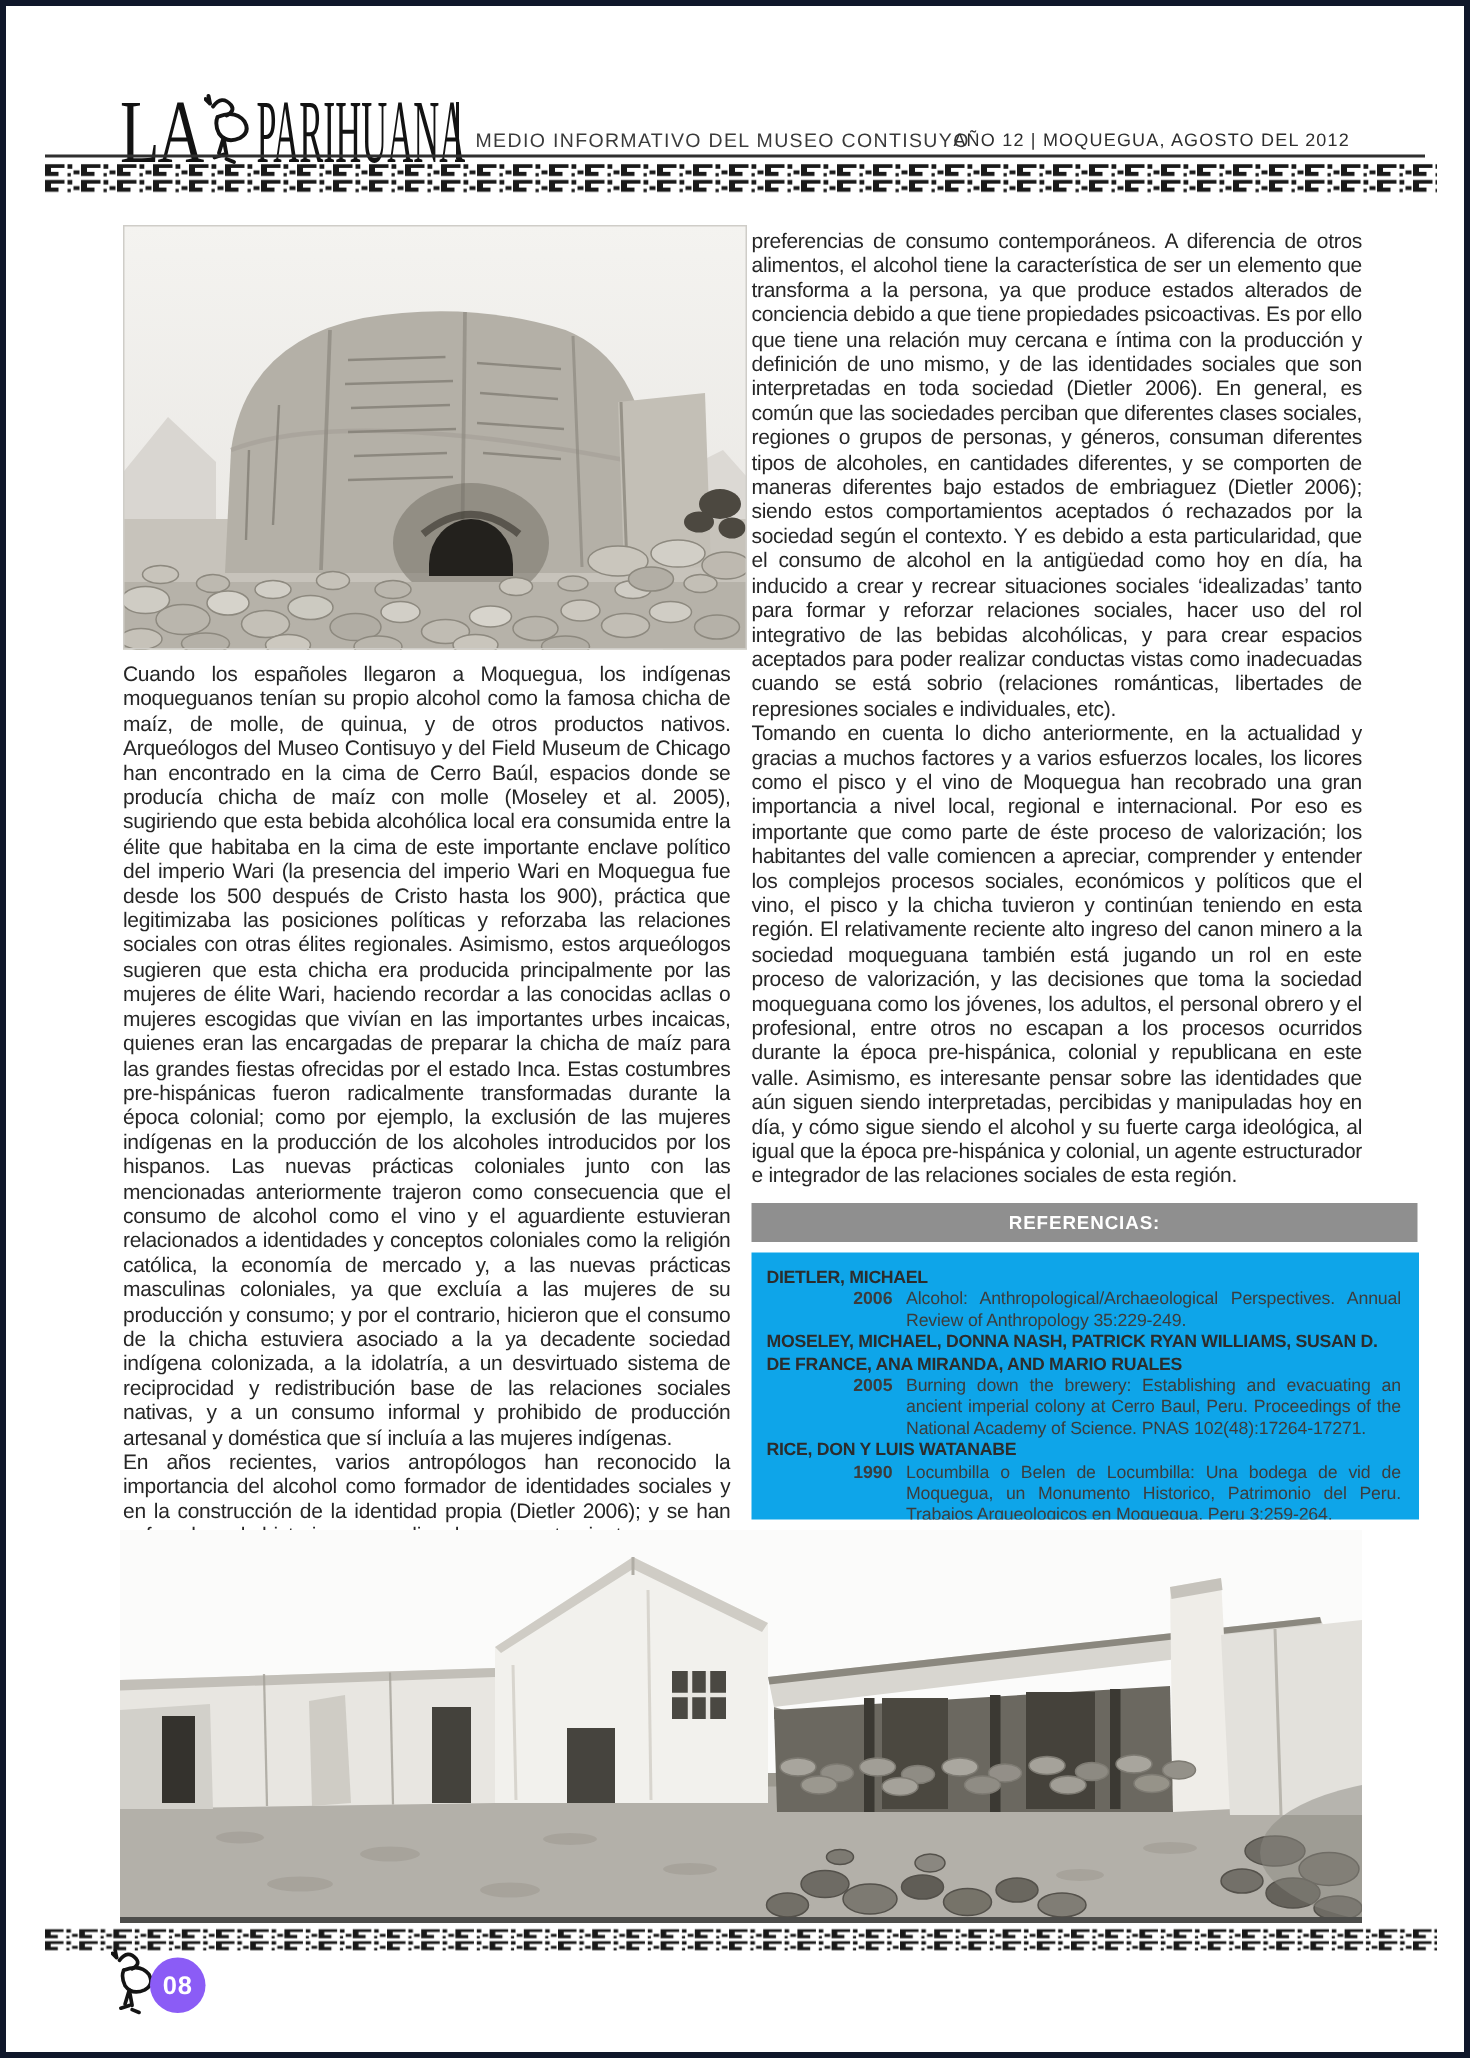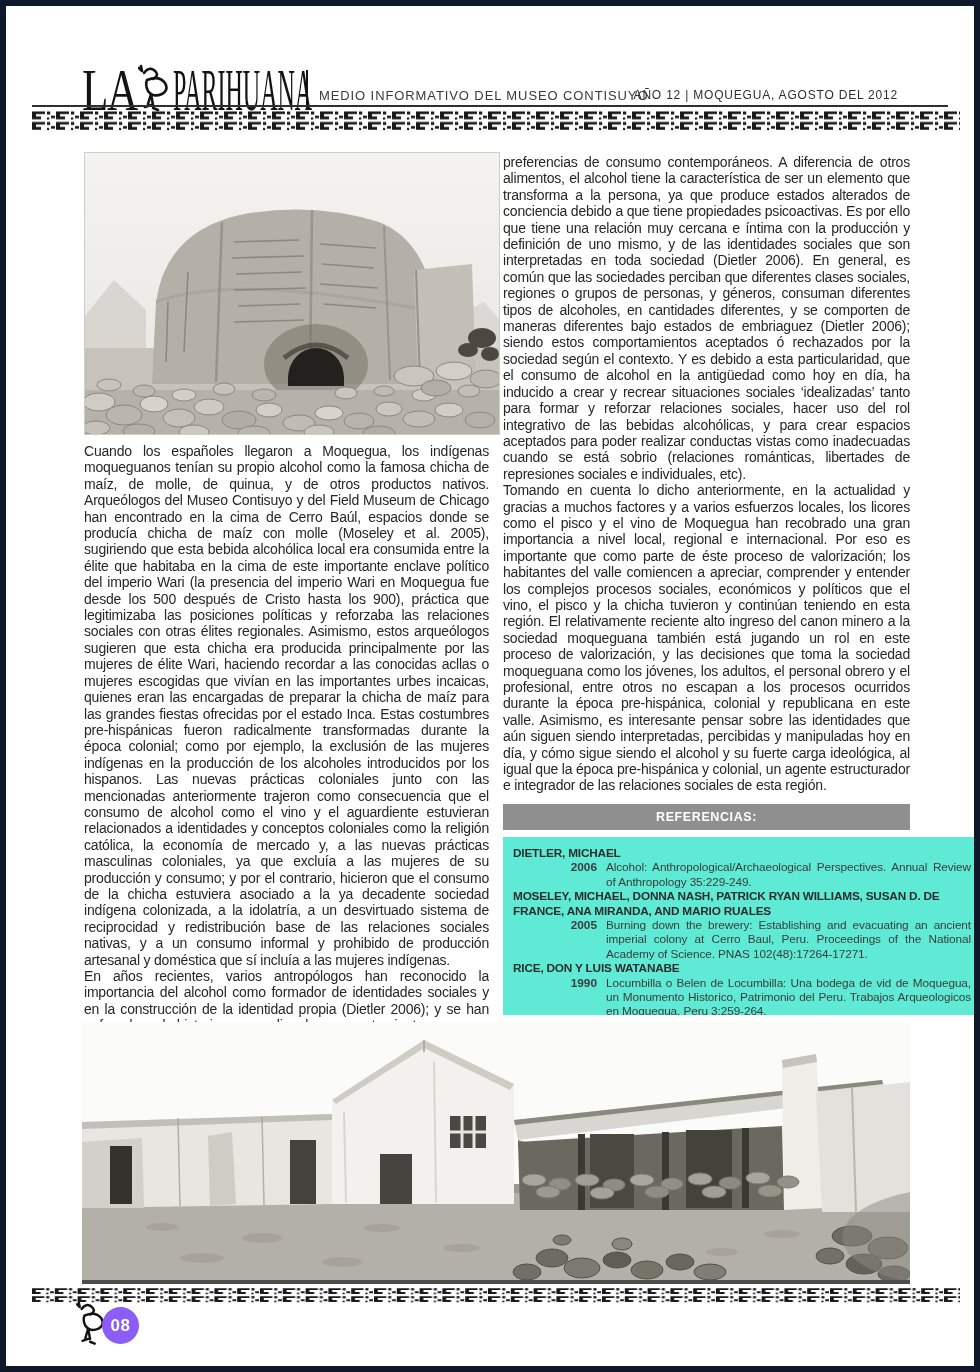--- a/index.html
+++ b/index.html
@@ -5,7 +5,7 @@
   html,body{margin:0;padding:0;background:#e9e9e9;}
   .page{
     position:relative; width:980px; height:1372px; background:#ffffff;
-    border:6px solid #0f172a; box-sizing:border-box; overflow:hidden;
+    border:4px solid #0f172a; box-sizing:border-box; overflow:hidden;
     font-family:"Liberation Sans", sans-serif; color:#2b2b2b;padding-left:39px;
   }
   

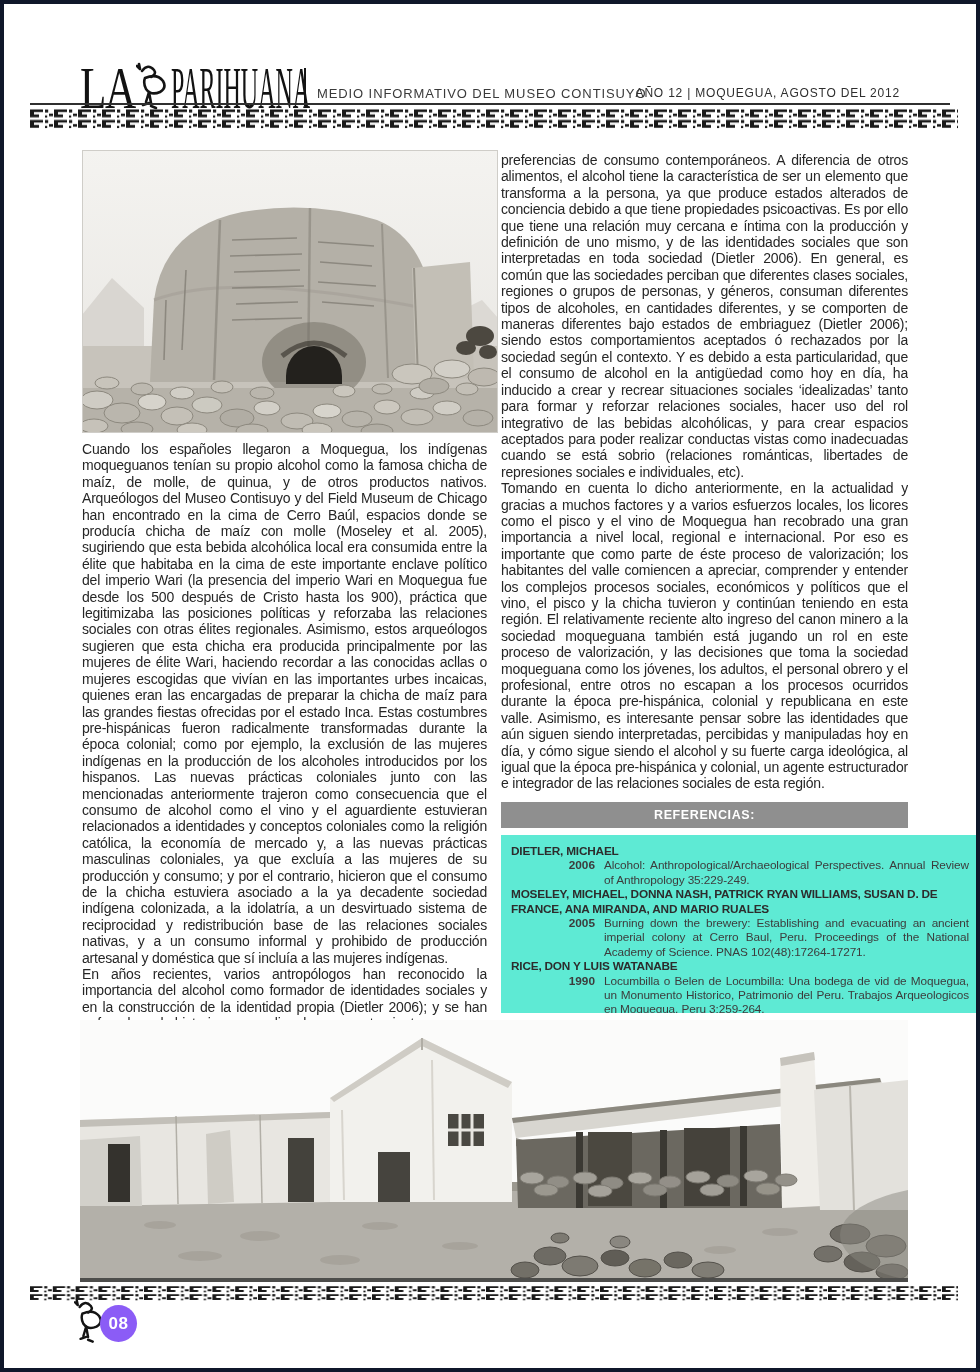--- a/index.html
+++ b/index.html
@@ -44,7 +44,7 @@
   .col-right{left:497px; top:148px; width:407px; height:648px;}
   
   .ref-bar{
-    position:absolute; left:497px; top:798px; width:407px; height:26px;
+    position:absolute; left:497px; top:798px; width:444px; height:26px;
     background:#8f8f8f; color:#ffffff; font-weight:bold; font-size:12.5px;
     letter-spacing:.6px; text-align:center; line-height:26px;
   }

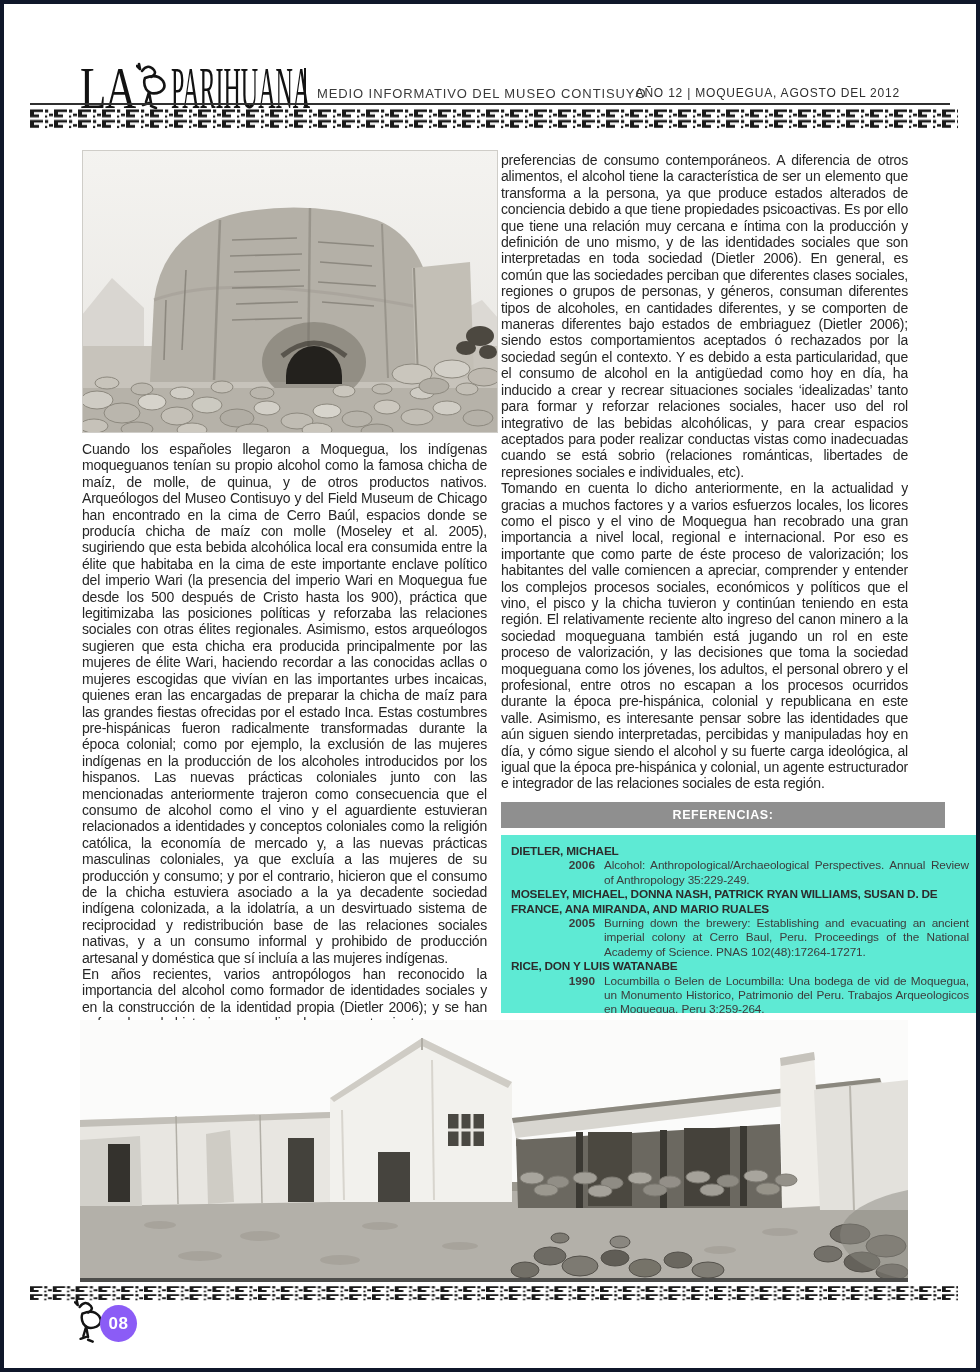--- a/index.html
+++ b/index.html
@@ -49,8 +49,8 @@
     letter-spacing:.6px; text-align:center; line-height:26px;
   }
   .ref-box{
-    position:absolute; left:497px; top:831px; width:480px; height:178px;
-    background:#5eead4; box-sizing:border-box; padding:9px 12px 8px 10px;
+    position:absolute; left:497px; top:831px; width:445px; height:178px;
+    background:#0ea5e9; box-sizing:border-box; padding:9px 12px 8px 10px;
     font-size:11.8px; line-height:14.4px; color:#3c3c3c; overflow:hidden;
   }
   .ref-authors{font-weight:bold; color:#2c2c2c; letter-spacing:-.2px; text-align:left;}

